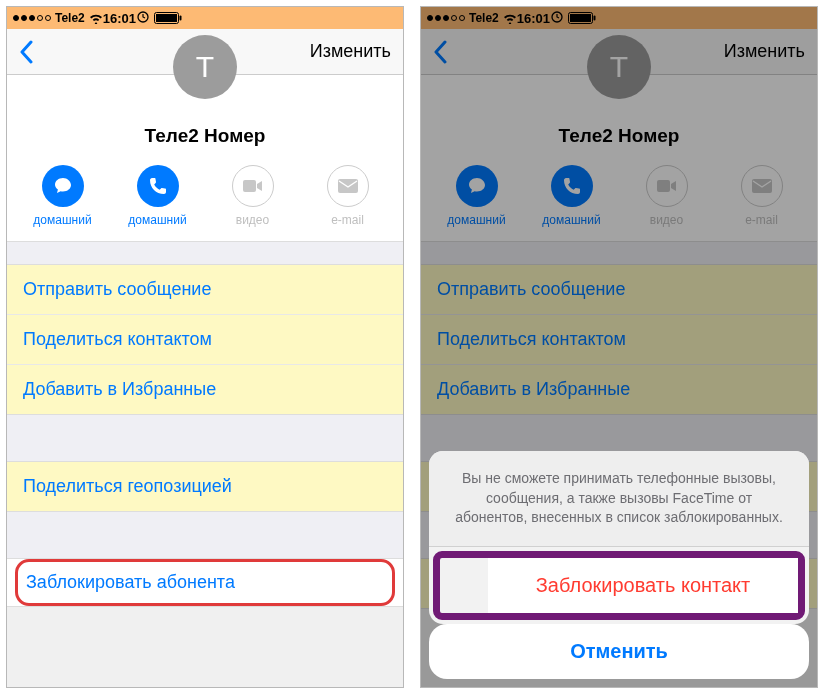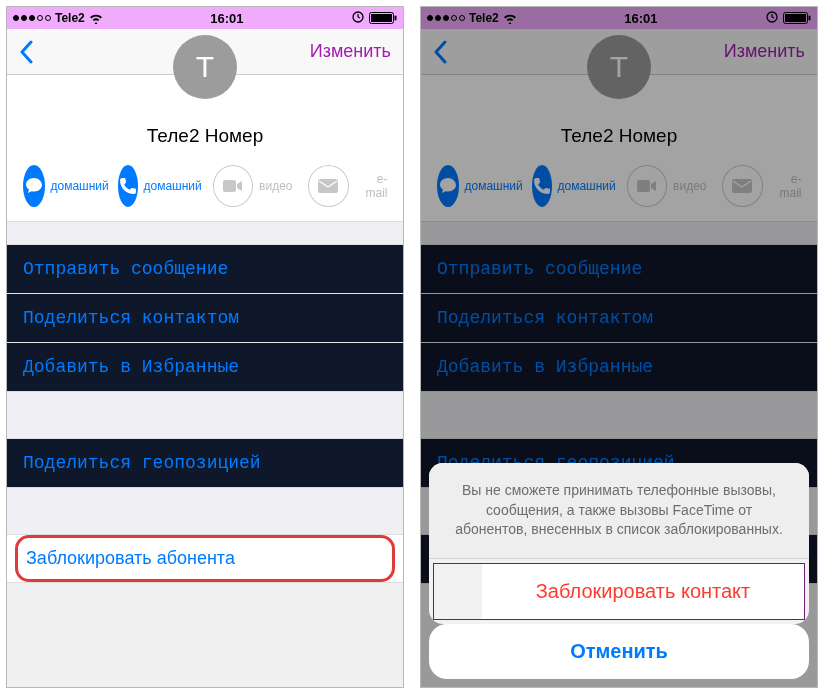--- a/index.html
+++ b/index.html
@@ -23,10 +23,9 @@
   
   .status-bar {
     height: 22px;
-    background: #f0abfc;
+    background: #fdba74;
     display: flex;
     align-items: center;
-    justify-content: space-between;
     padding: 0 6px;
     font-size: 12px;
     font-weight: 600;

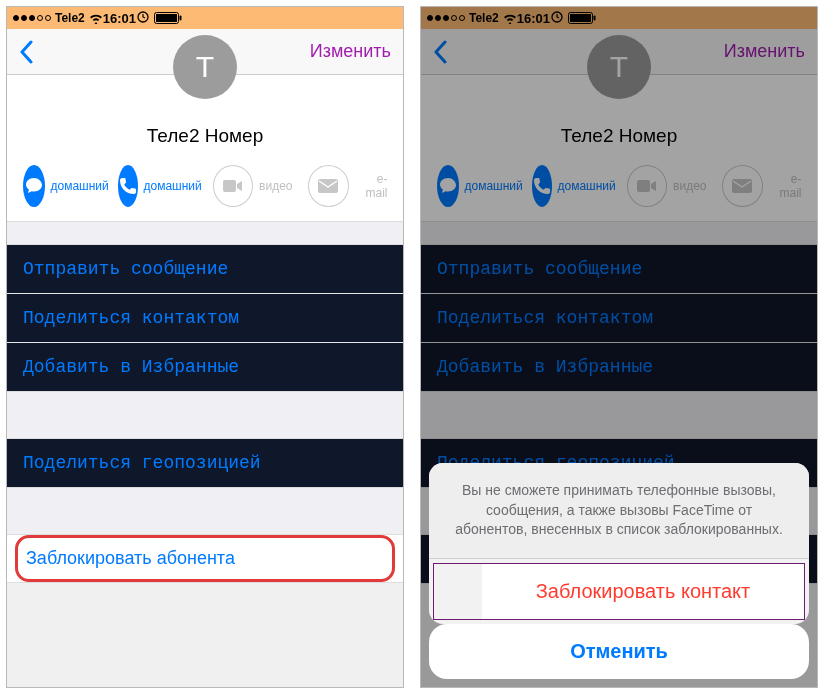--- a/index.html
+++ b/index.html
@@ -47,7 +47,7 @@
     position: relative;
   }
   .back-chevron { color: #007aff; font-size: 34px; font-weight: 300; line-height: 1; }
-  .edit-link { color: #a21caf; font-size: 18px; }
+  .edit-link { color: #000000; font-size: 18px; }
   .avatar {
     width: 64px; height: 64px; border-radius: 50%;
     background: #9c9c9c;

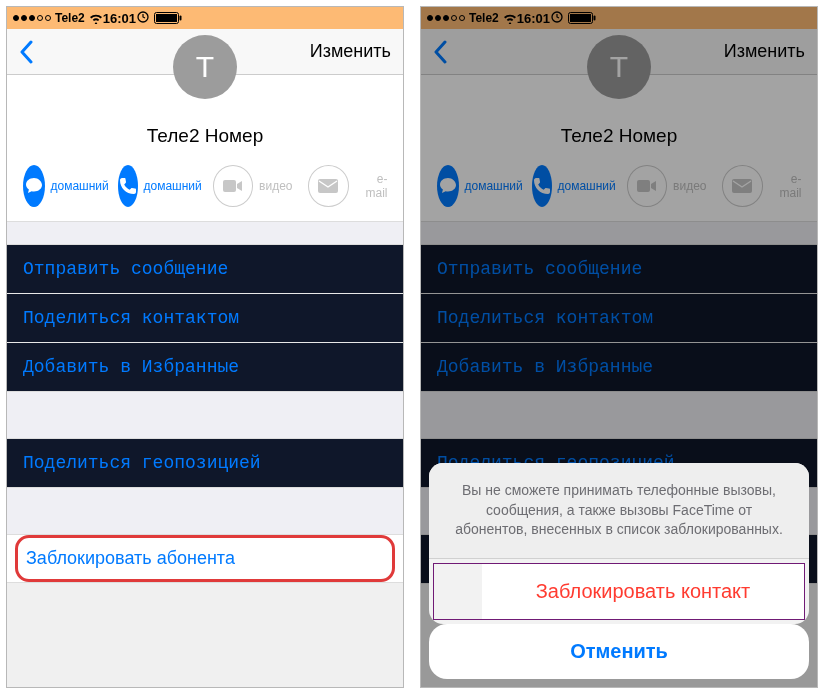--- a/index.html
+++ b/index.html
@@ -65,7 +65,7 @@
     text-align: center;
     border-bottom: 1px solid #ddd;
   }
-  .contact-name { font-size: 19px; font-weight: 400; color: #000; padding-bottom: 10px; }
+  .contact-name { font-size: 19px; font-weight: 700; color: #000; padding-bottom: 10px; }
   .action-row {
     display: flex;
     justify-content: space-around;

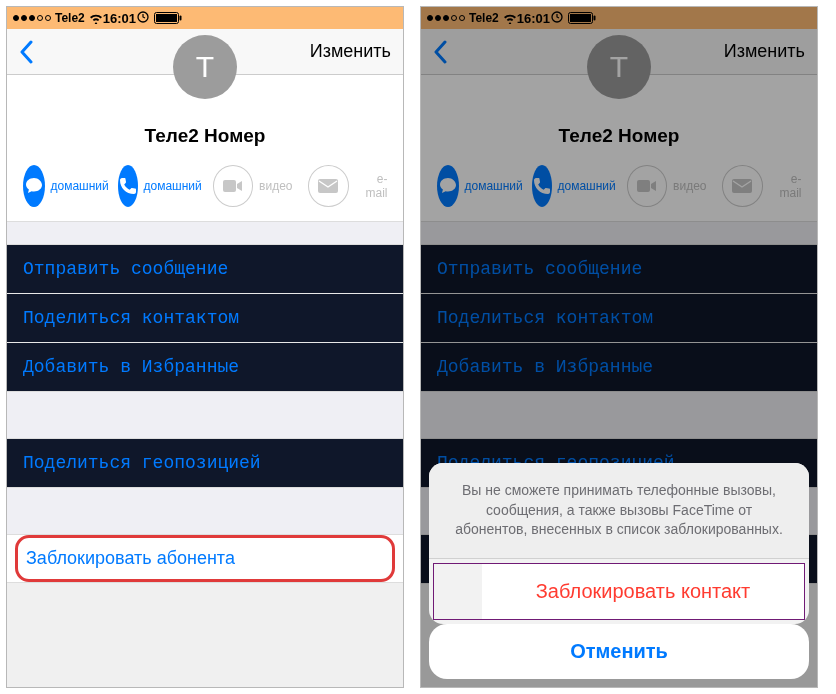--- a/index.html
+++ b/index.html
@@ -72,7 +72,7 @@
     padding: 8px 8px 14px;
     background: #fff;
   }
-  .action-item { display: flex; align-items: center; gap: 6px; width: 80px; }
+  .action-item { display: flex; flex-direction: column; align-items: center; gap: 6px; width: 80px; }
   .action-circle {
     width: 42px; height: 42px; border-radius: 50%;
     display: flex; align-items: center; justify-content: center;

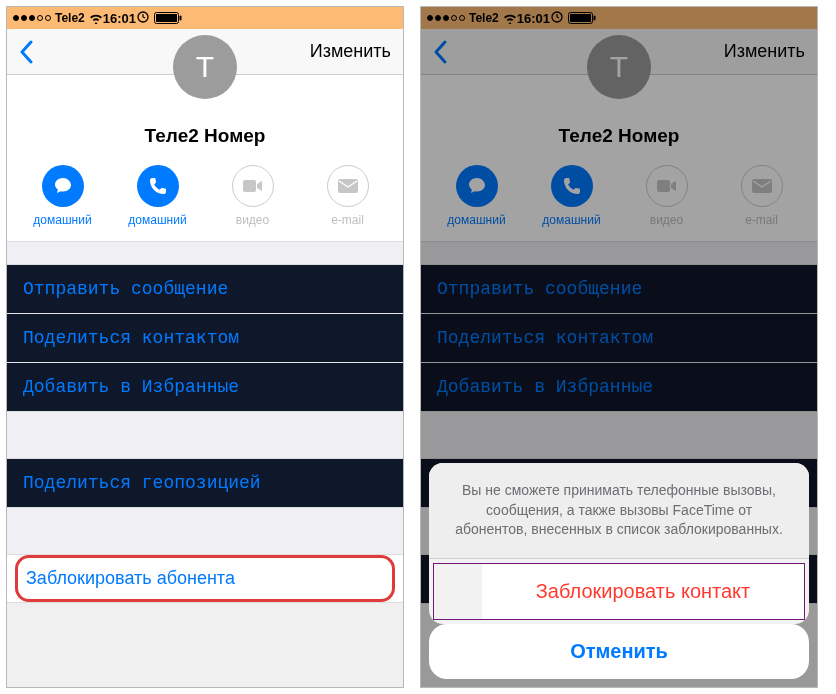--- a/index.html
+++ b/index.html
@@ -88,9 +88,8 @@
     padding: 14px 16px;
     font-size: 18px;
     color: #007aff;
-    background: #0f172a;
+    background: #fef9c3;
     border-bottom: 1px solid #e8e8e8;
-    font-family: Liberation Mono, monospace;
   }
   .list-item:last-child { border-bottom: none; }
   .spacer { height: 46px; background: #efeff4; }

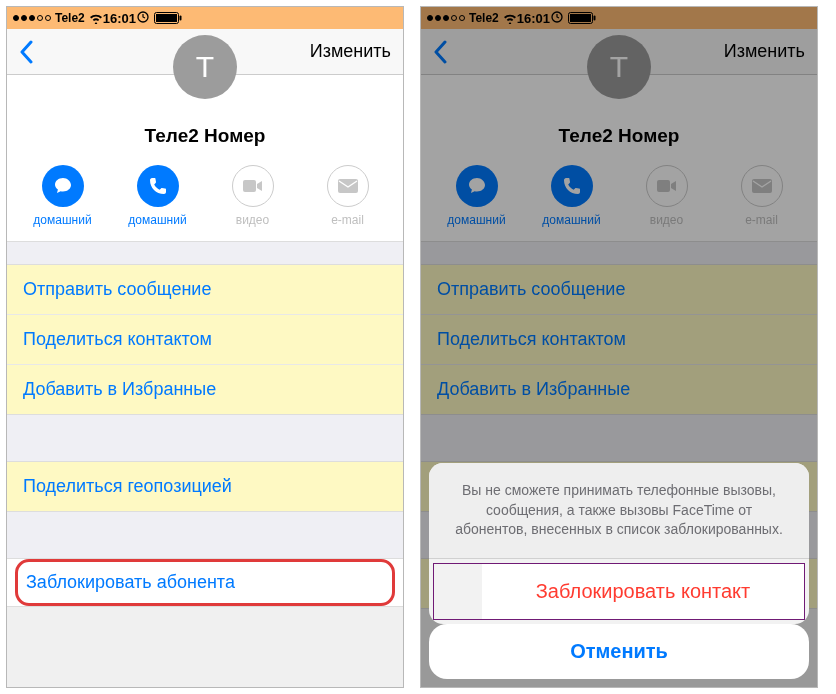--- a/index.html
+++ b/index.html
@@ -147,8 +147,8 @@
     color: #007aff;
   }
   .highlight-red-sheet {
-    border: 1px solid #701a75;
-    border-radius: 0;
+    border: 7px solid #701a75;
+    border-radius: 9px;
     margin: 4px;
     padding-left: 48px;
   }

